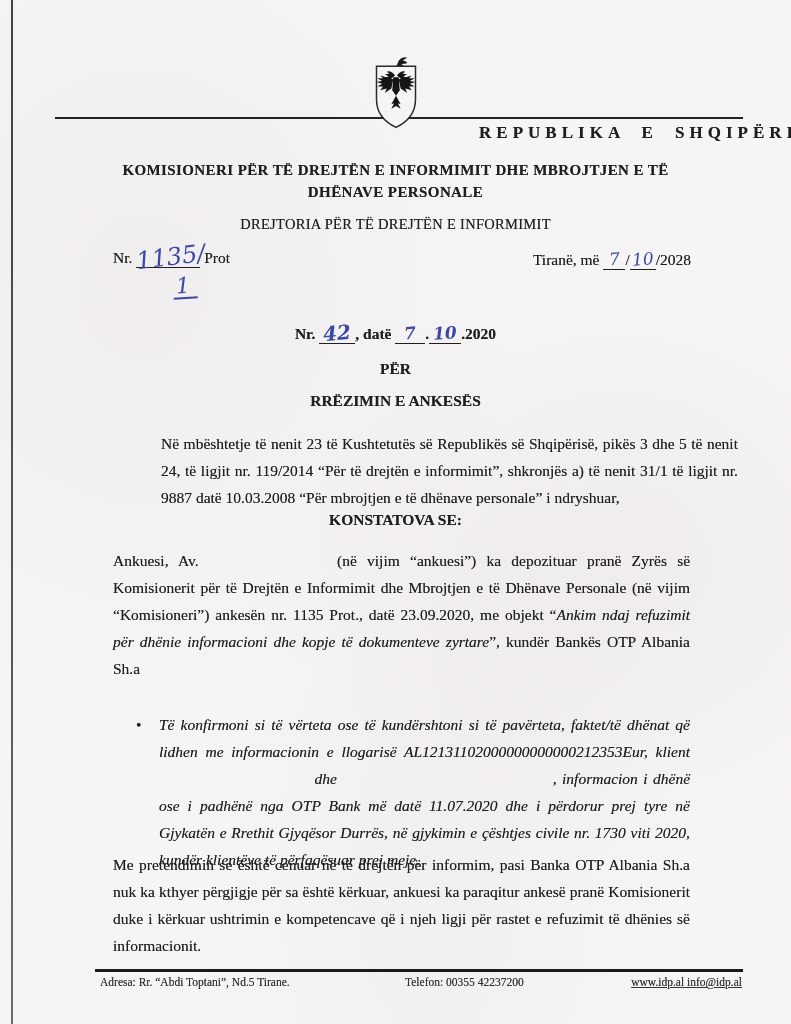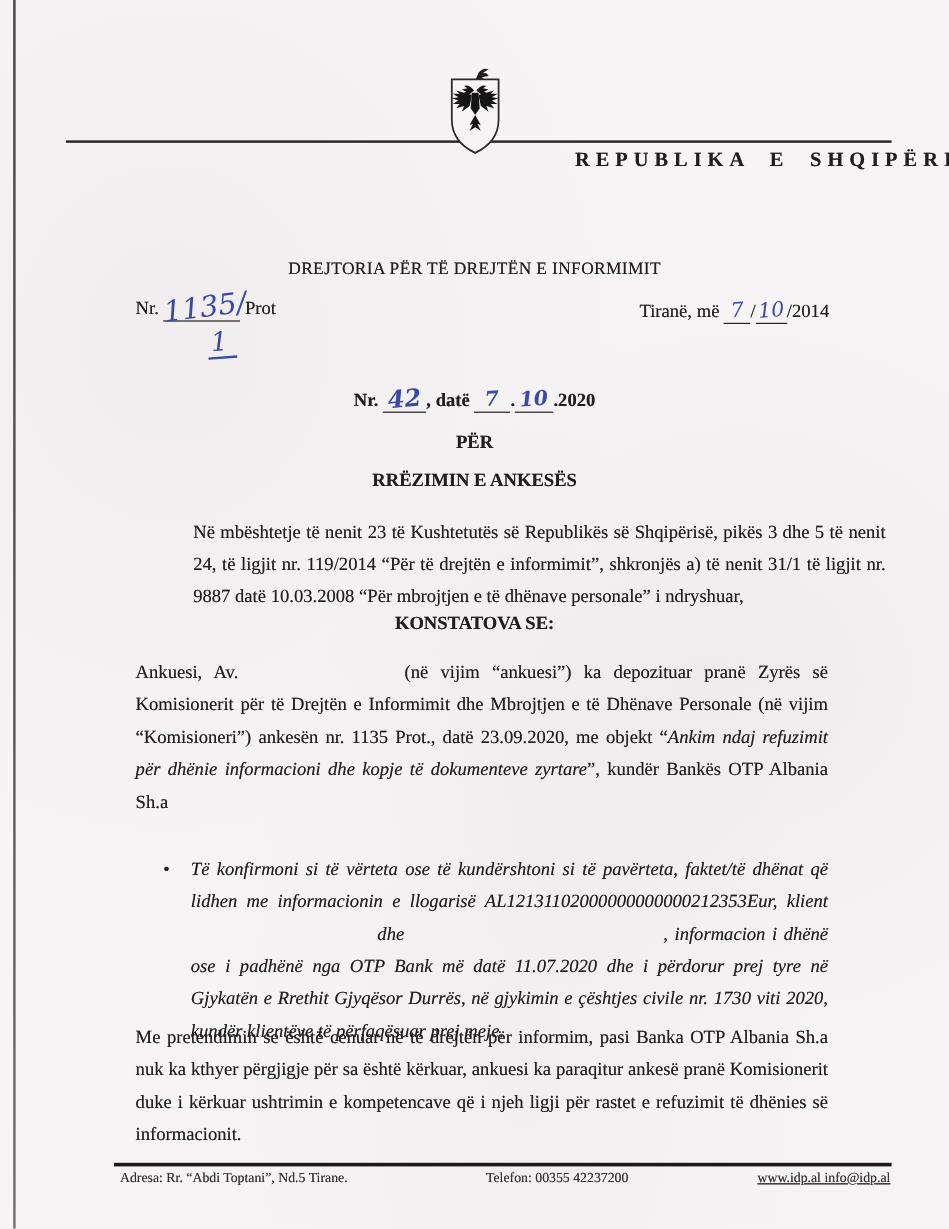--- a/index.html
+++ b/index.html
@@ -118,6 +118,7 @@
   <div class="hrule-top"></div>
 
   <div class="republic txt">REPUBLIKA E SHQIPËRISË</div>
+  <div class="institution txt">KOMISIONERI PËR TË DREJTËN E INFORMIMIT DHE MBROJTJEN E TË DHËNAVE PERSONALE</div>
   <div class="directorate txt">DREJTORIA PËR TË DREJTËN E INFORMIMIT</div>
 
   <div class="proto-left txt">

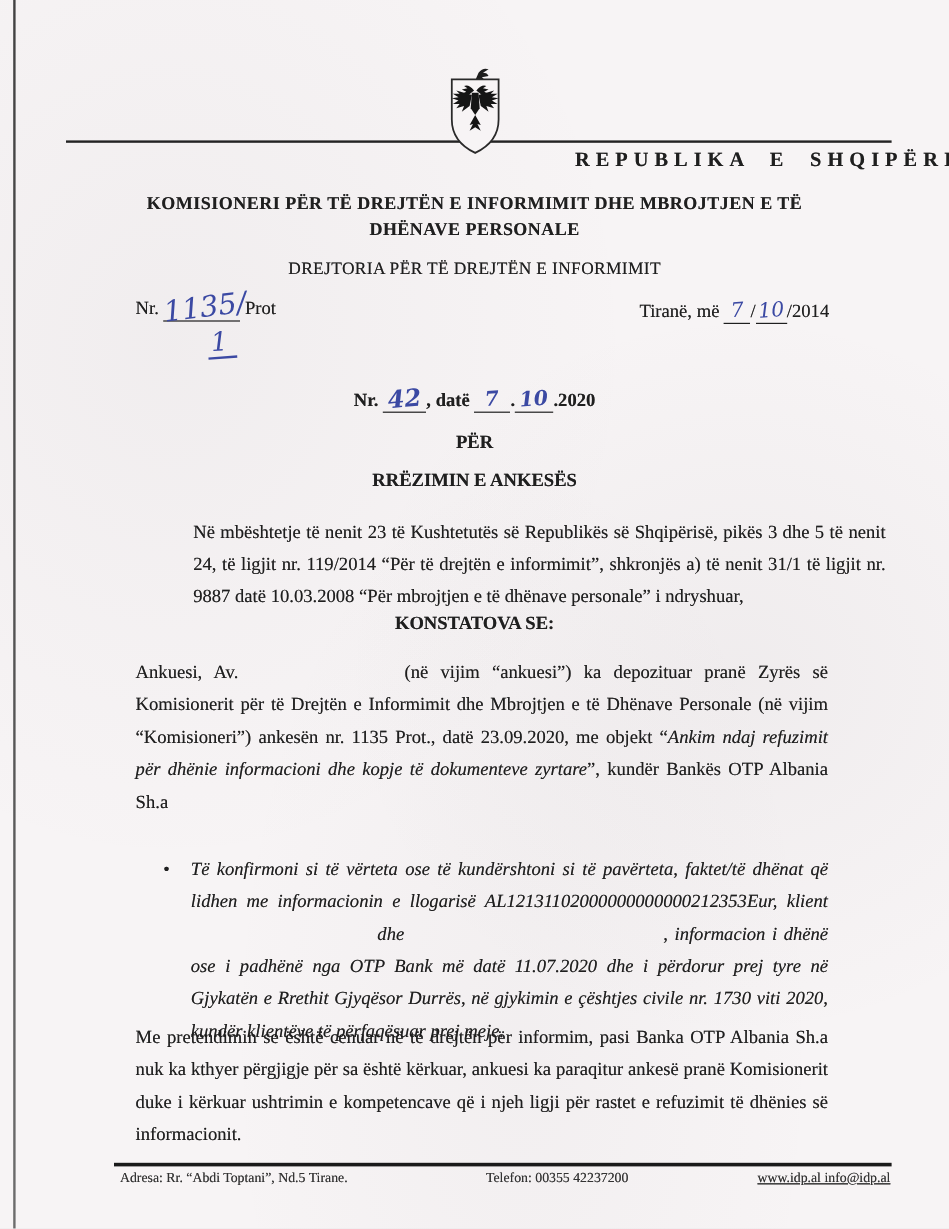--- a/index.html
+++ b/index.html
@@ -130,7 +130,7 @@
 
   <div class="proto-right txt">
     <span>Tiranë, më</span>
-    <span class="blank" style="width:22px;"><span class="hw hw-date">7</span></span><span>/</span><span class="blank" style="width:26px;"><span class="hw hw-date">10</span></span><span>/2014</span>
+    <span class="blank" style="width:22px;"><span class="hw hw-date">7</span></span><span>/</span><span class="blank" style="width:26px;"><span class="hw hw-date">10</span></span><span>/2028</span>
   </div>
 
 

